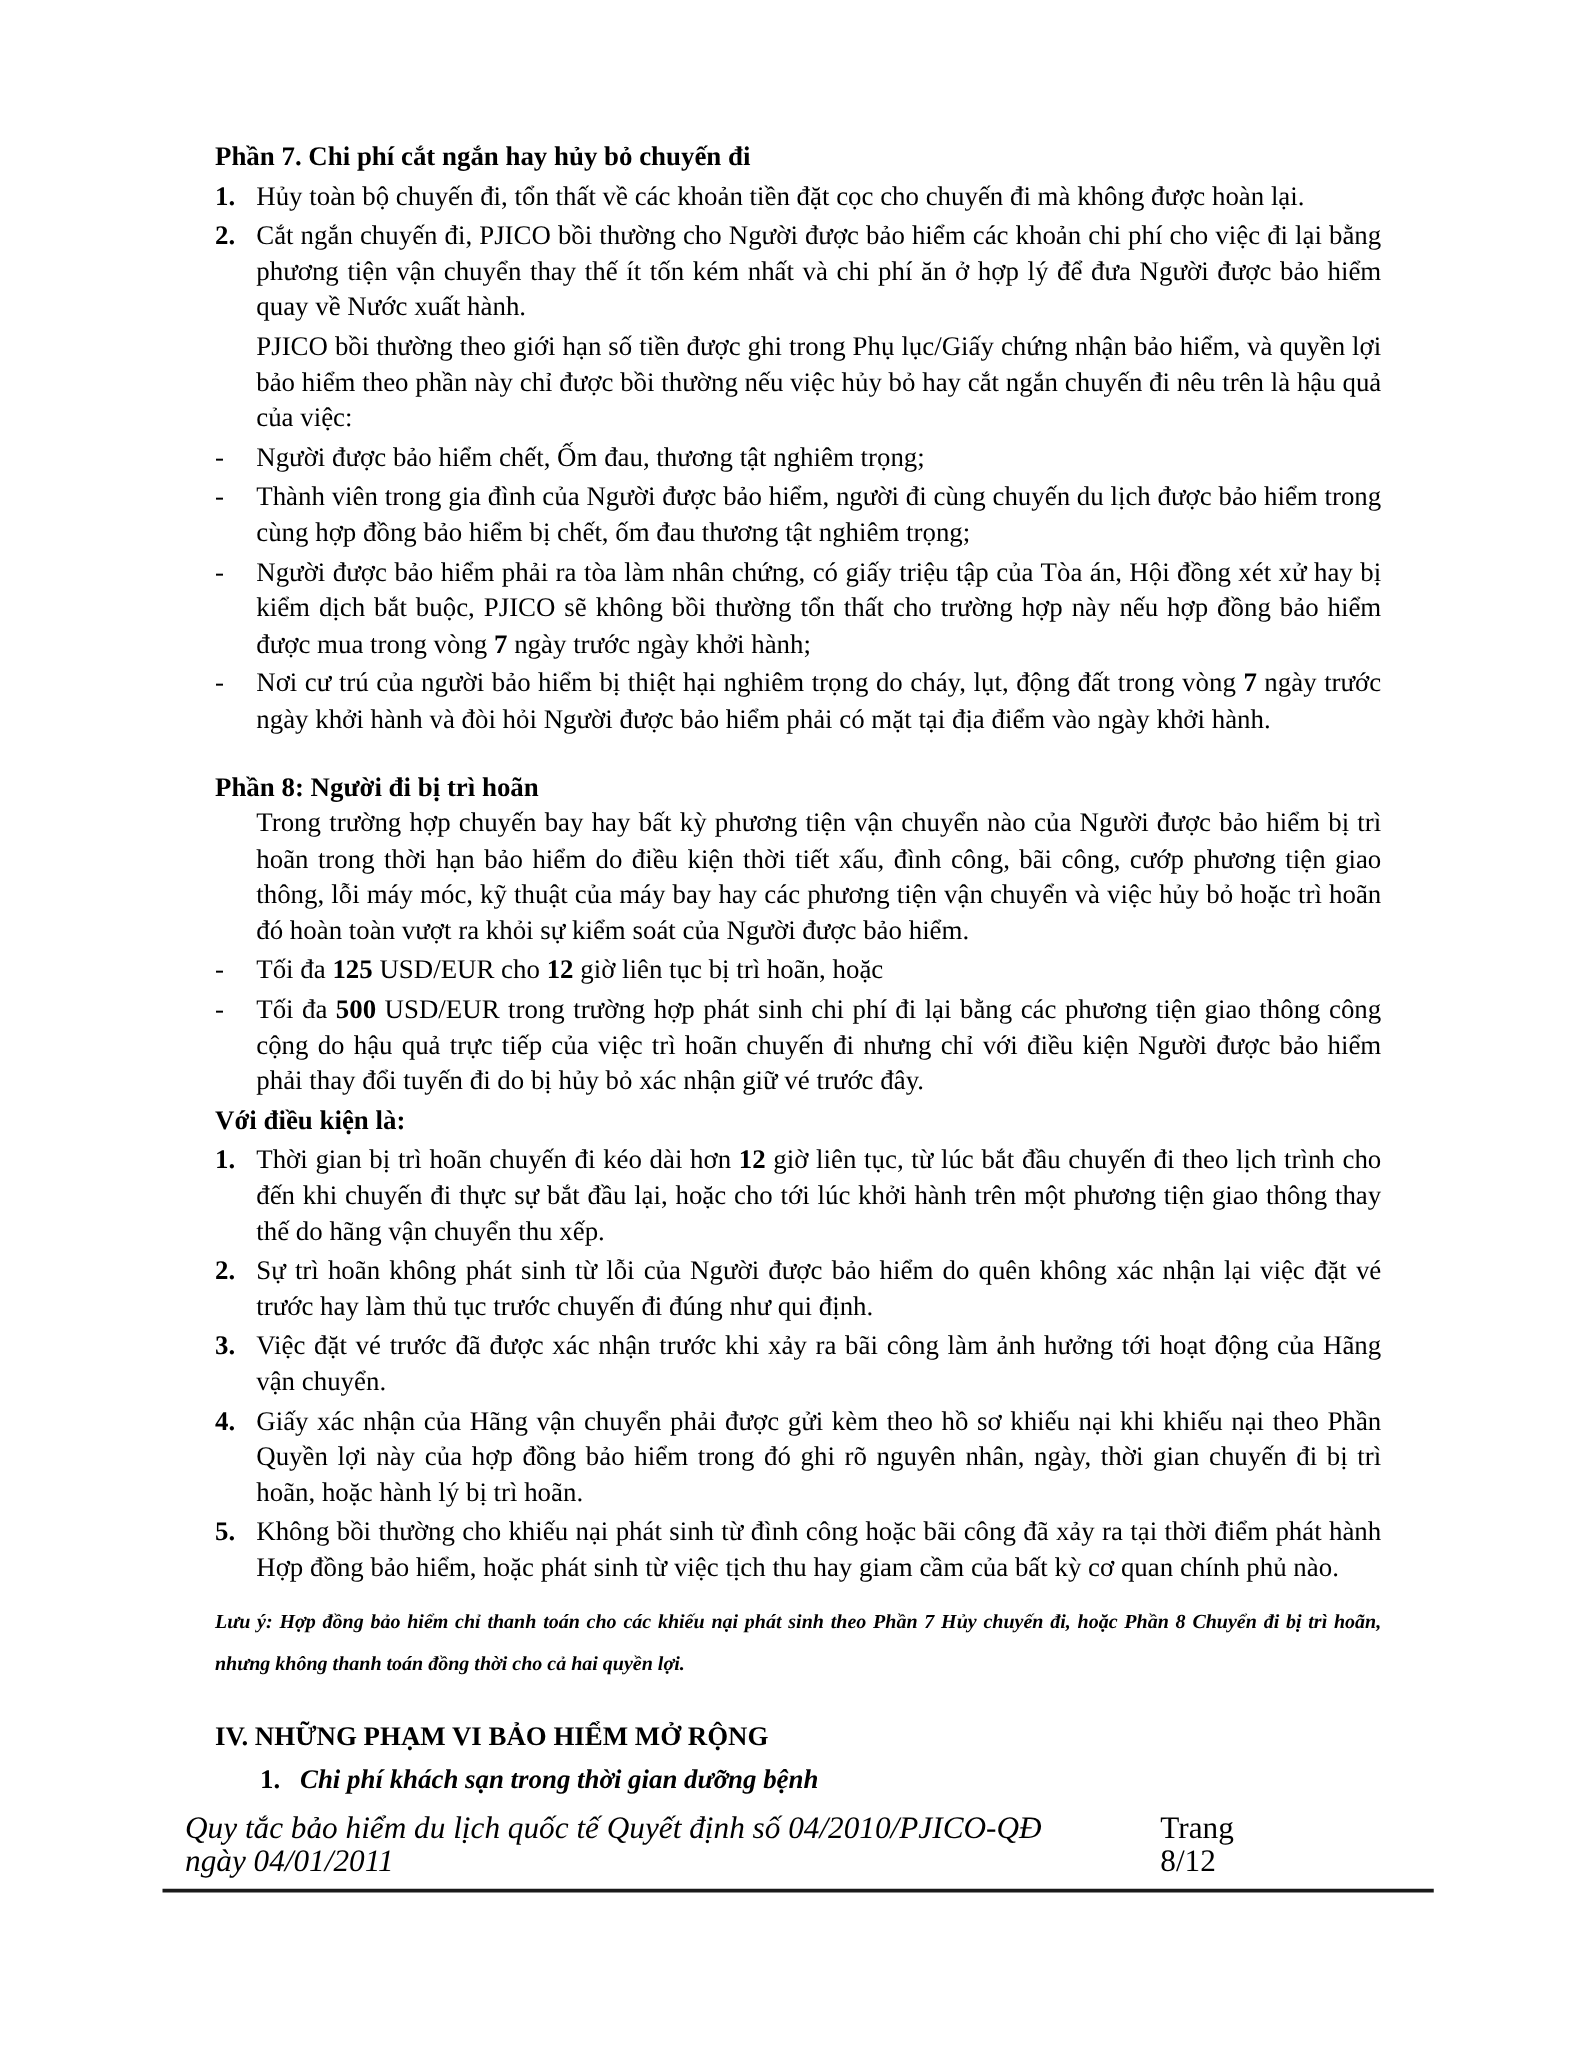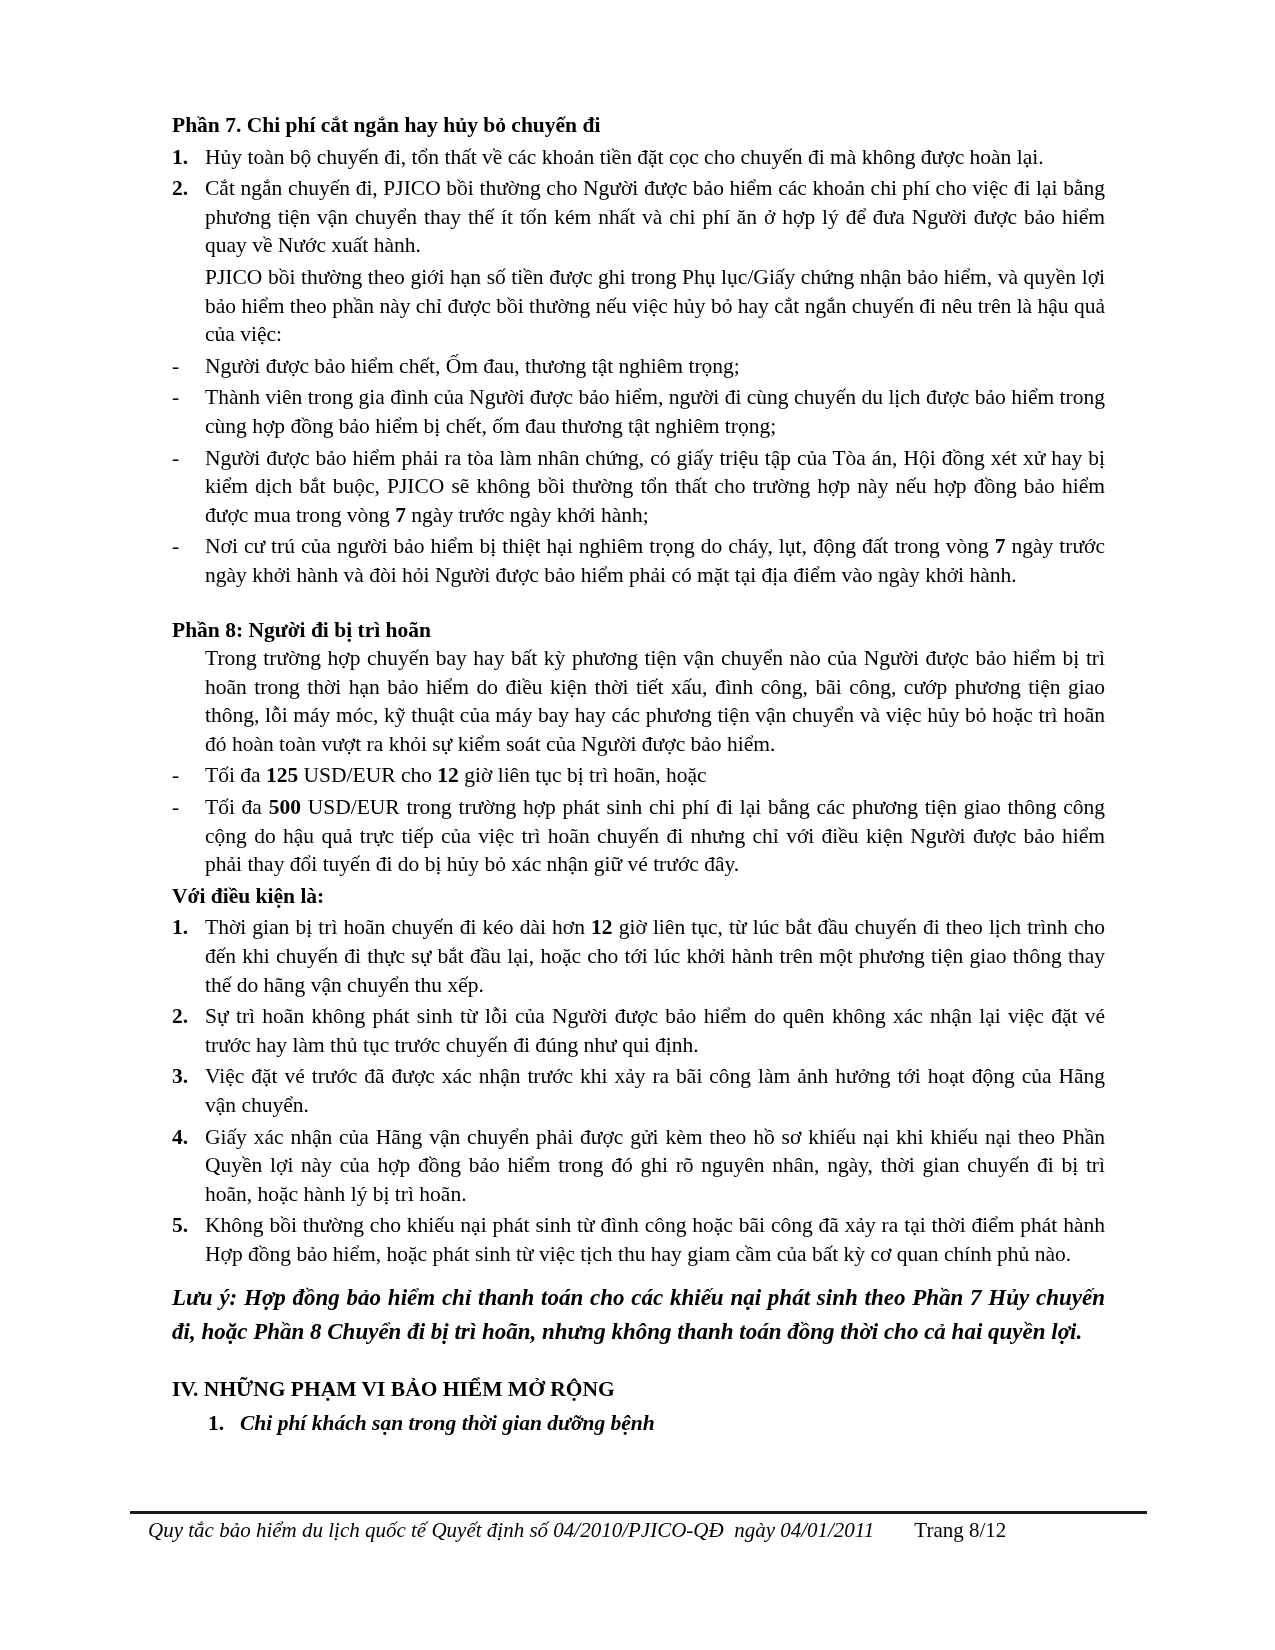--- a/index.html
+++ b/index.html
@@ -24,7 +24,7 @@
   .sp-top{margin-top:26px;}
   .note{
     font-weight:bold;font-style:italic;
-    font-size:23px;line-height:34px;margin-top:12px;
+    font-size:16px;line-height:34px;margin-top:12px;
   }
   .h4{margin-top:26px;font-weight:bold;text-align:left;}
   .sub{position:relative;padding-left:68px;font-weight:bold;margin-top:6px;text-align:left;}

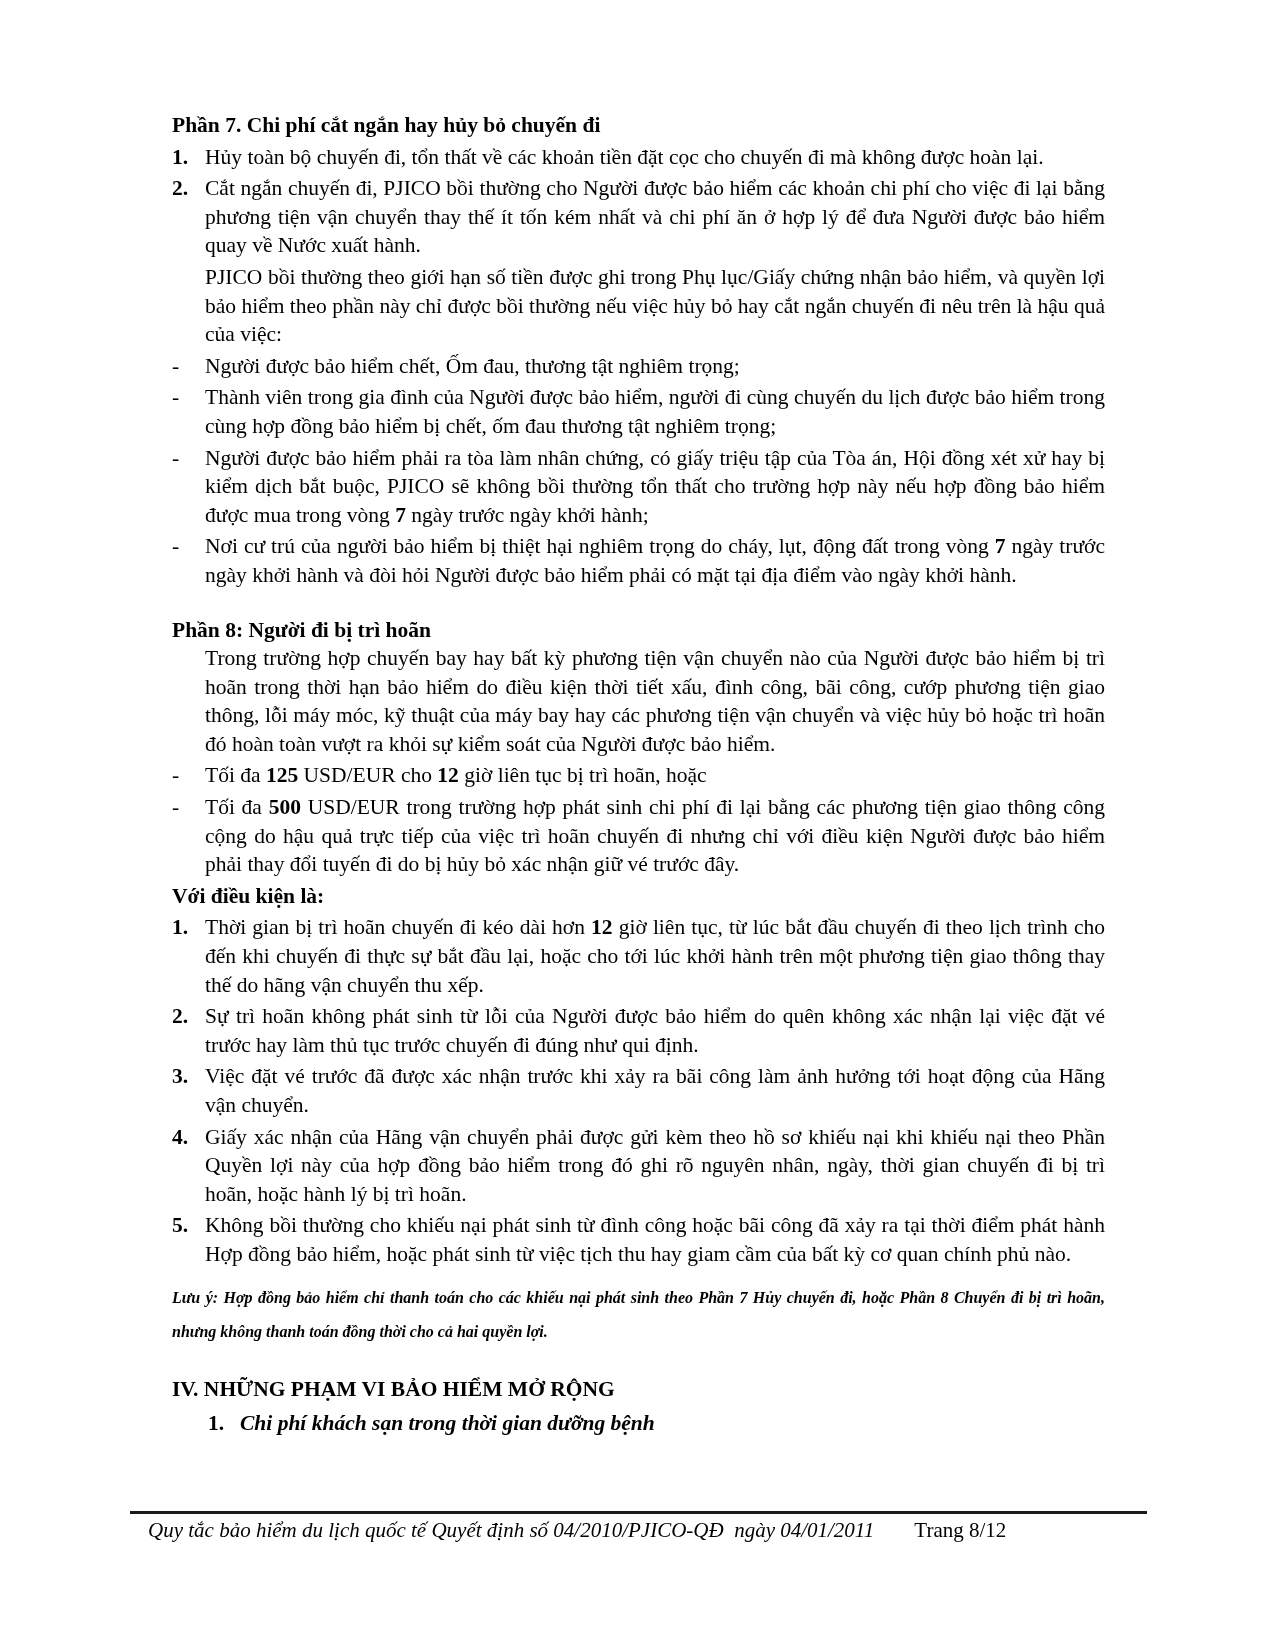--- a/index.html
+++ b/index.html
@@ -34,9 +34,9 @@
     background:#1a1a1a;
   }
   .footer{
-    position:absolute;left:130px;top:1517px;width:1017px;
-    display:flex;
-    font-size:21px;line-height:27px;
+    position:absolute;left:130px;top:1449px;width:1017px;
+    display:flex;justify-content:space-between;
+    font-size:25px;line-height:27px;
     padding:0;box-sizing:border-box;
   }
   .footer .f-left{font-style:italic;margin-left:18px;white-space:pre-wrap;}

